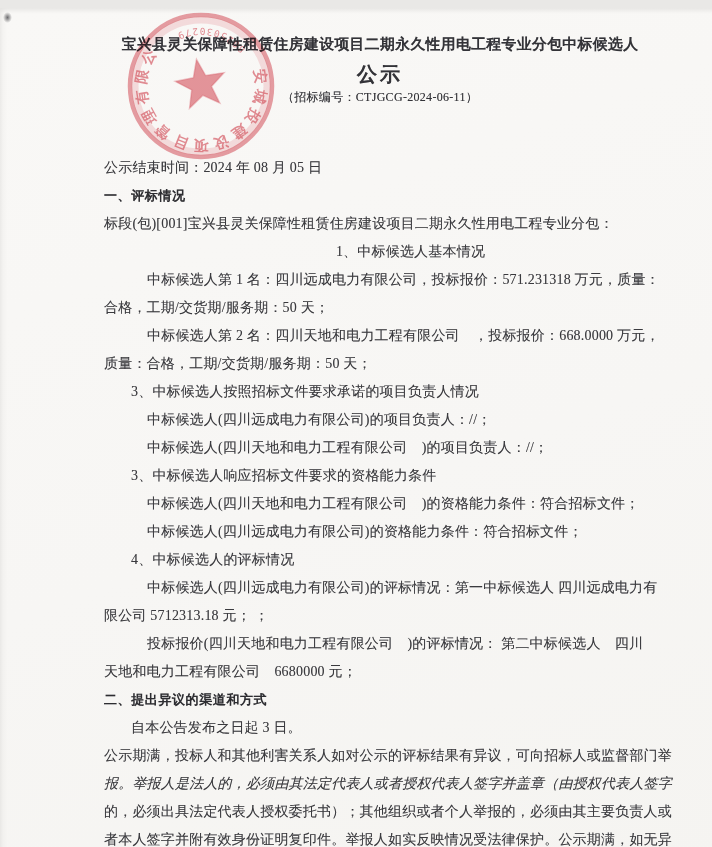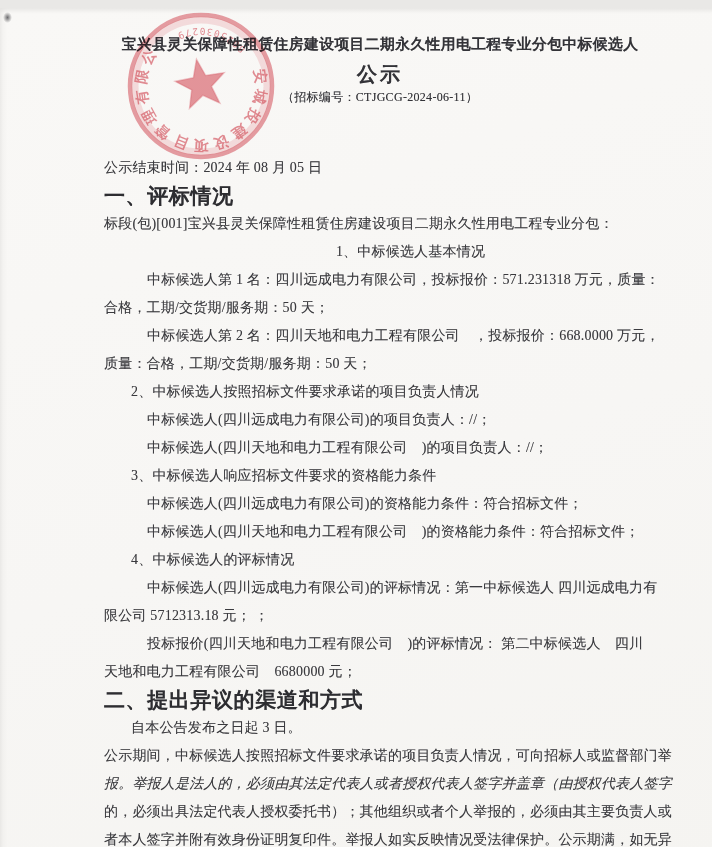--- a/index.html
+++ b/index.html
@@ -44,7 +44,7 @@
   }
   .body-flow .heading{
     font-family:Liberation Sans, sans-serif;
-    font-weight:700;font-size:21px;color:#2d2d31;
+    font-weight:700;font-size:13px;color:#2d2d31;
     letter-spacing:.6px;
   }
   .seal{

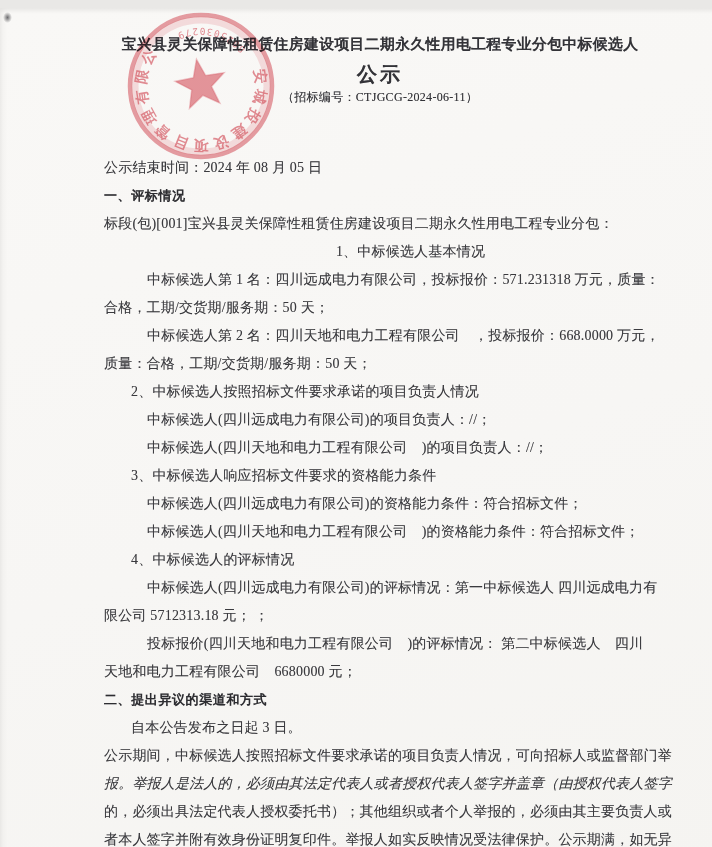--- a/index.html
+++ b/index.html
@@ -84,7 +84,7 @@
       <div class="line" style="padding-left: 0px;">合格，工期/交货期/服务期：50 天；</div>
       <div class="line" style="padding-left: 43px;">中标候选人第 2 名：四川天地和电力工程有限公司　，投标报价：668.0000 万元，</div>
       <div class="line" style="padding-left: 0px;">质量：合格，工期/交货期/服务期：50 天；</div>
-      <div class="line" style="padding-left: 27px;">2、中标候选人按照招标文件要求承诺的项目负责人情况</div>
+      <div class="line" style="padding-left: 27px;">3、中标候选人按照招标文件要求承诺的项目负责人情况</div>
       <div class="line" style="padding-left: 43px;">中标候选人(四川远成电力有限公司)的项目负责人：//；</div>
       <div class="line" style="padding-left: 43px;">中标候选人(四川天地和电力工程有限公司　)的项目负责人：//；</div>
       <div class="line" style="padding-left: 27px;">3、中标候选人响应招标文件要求的资格能力条件</div>

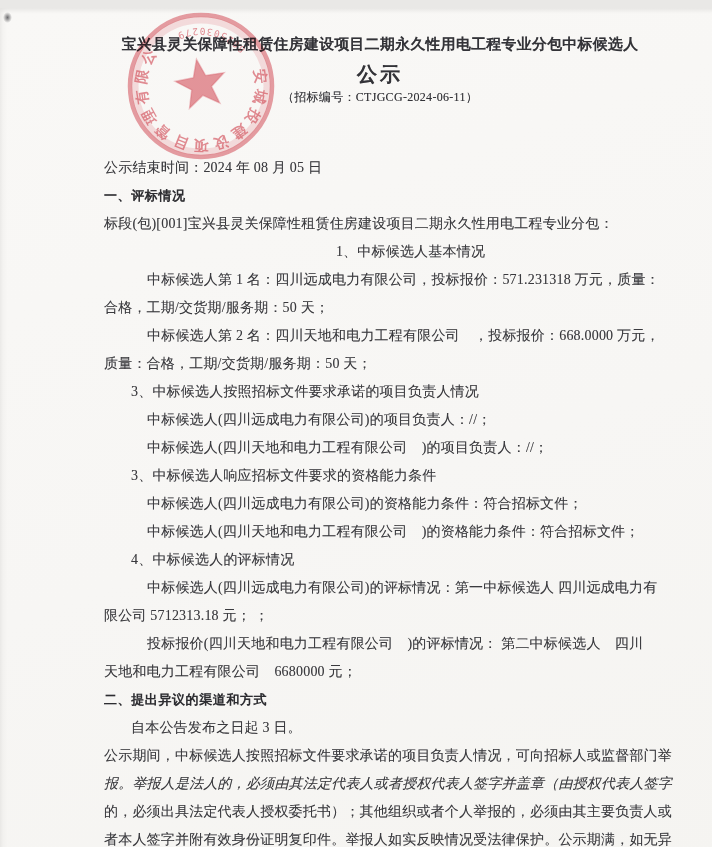--- a/index.html
+++ b/index.html
@@ -88,8 +88,8 @@
       <div class="line" style="padding-left: 43px;">中标候选人(四川远成电力有限公司)的项目负责人：//；</div>
       <div class="line" style="padding-left: 43px;">中标候选人(四川天地和电力工程有限公司　)的项目负责人：//；</div>
       <div class="line" style="padding-left: 27px;">3、中标候选人响应招标文件要求的资格能力条件</div>
+      <div class="line" style="padding-left: 43px;">中标候选人(四川天地和电力工程有限公司　)的资格能力条件：符合招标文件；</div>
       <div class="line" style="padding-left: 43px;">中标候选人(四川远成电力有限公司)的资格能力条件：符合招标文件；</div>
-      <div class="line" style="padding-left: 43px;">中标候选人(四川天地和电力工程有限公司　)的资格能力条件：符合招标文件；</div>
       <div class="line" style="padding-left: 27px;">4、中标候选人的评标情况</div>
       <div class="line" style="padding-left: 43px;">中标候选人(四川远成电力有限公司)的评标情况：第一中标候选人 四川远成电力有</div>
       <div class="line" style="padding-left: 0px;">限公司 5712313.18 元； ；</div>

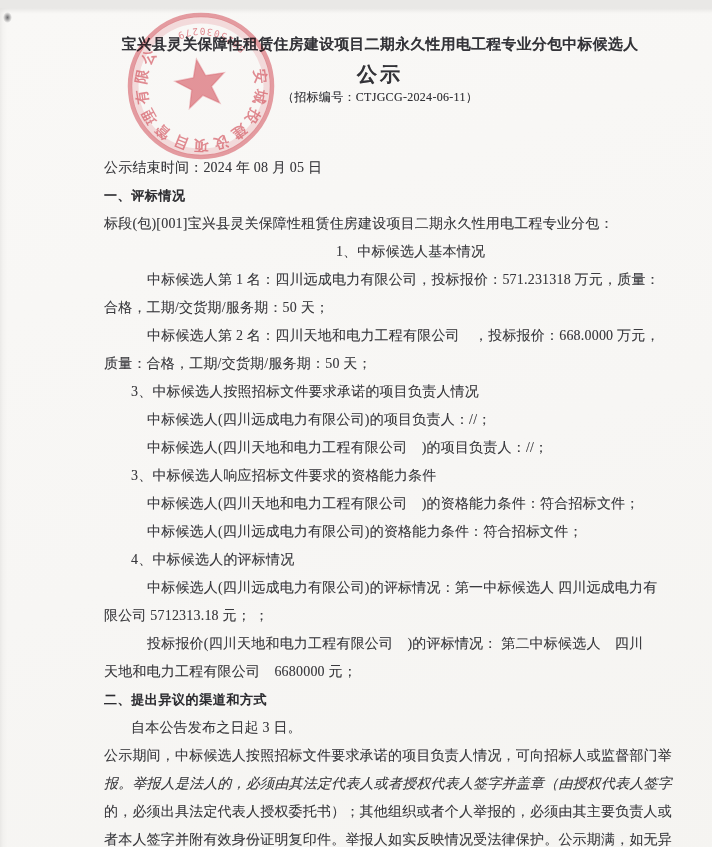--- a/index.html
+++ b/index.html
@@ -97,7 +97,7 @@
       <div class="line" style="padding-left: 0px;">天地和电力工程有限公司　6680000 元；</div>
       <div class="line heading" style="padding-left: 0px;">二、提出异议的渠道和方式</div>
       <div class="line" style="padding-left: 27px;">自本公告发布之日起 3 日。</div>
-      <div class="line" style="padding-left: 0px;">公示期间，中标候选人按照招标文件要求承诺的项目负责人情况，可向招标人或监督部门举</div>
+      <div class="line" style="padding-left: 0px;">公示期满，投标人和其他利害关系人如对公示的评标结果有异议，可向招标人或监督部门举</div>
       <div class="line" style="padding-left: 0px; font-style: italic;">报。举报人是法人的，必须由其法定代表人或者授权代表人签字并盖章（由授权代表人签字</div>
       <div class="line" style="padding-left: 0px;">的，必须出具法定代表人授权委托书）；其他组织或者个人举报的，必须由其主要负责人或</div>
       <div class="line" style="padding-left: 0px;">者本人签字并附有效身份证明复印件。举报人如实反映情况受法律保护。公示期满，如无异</div>

